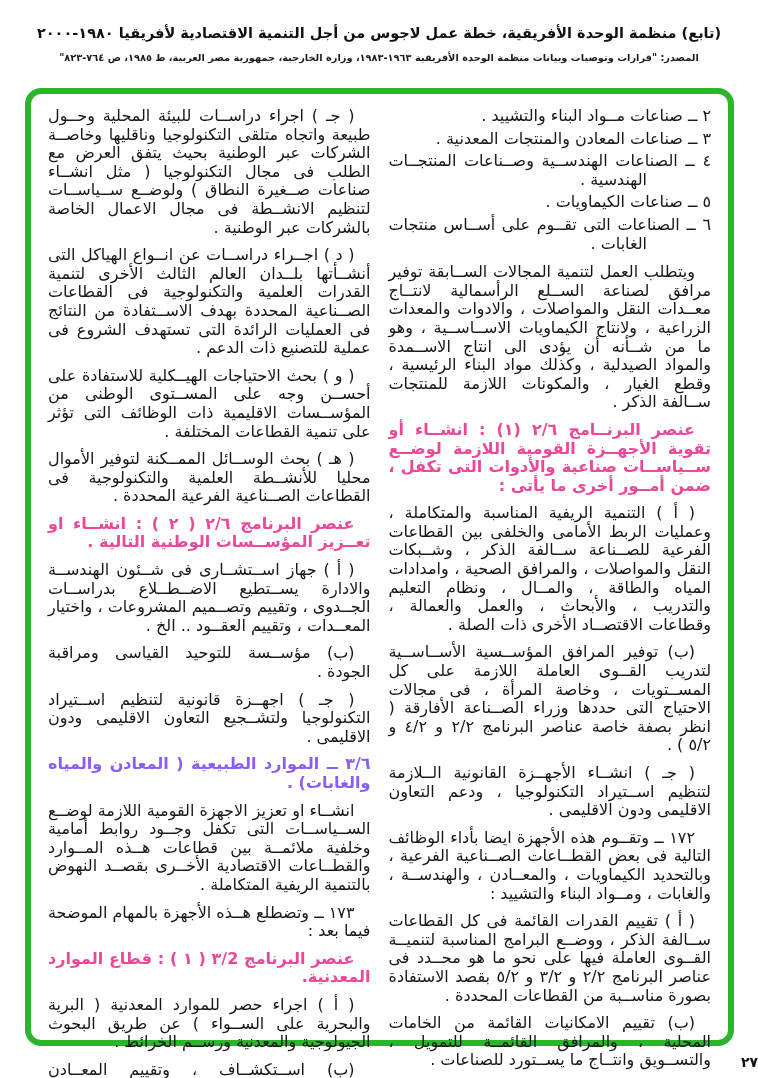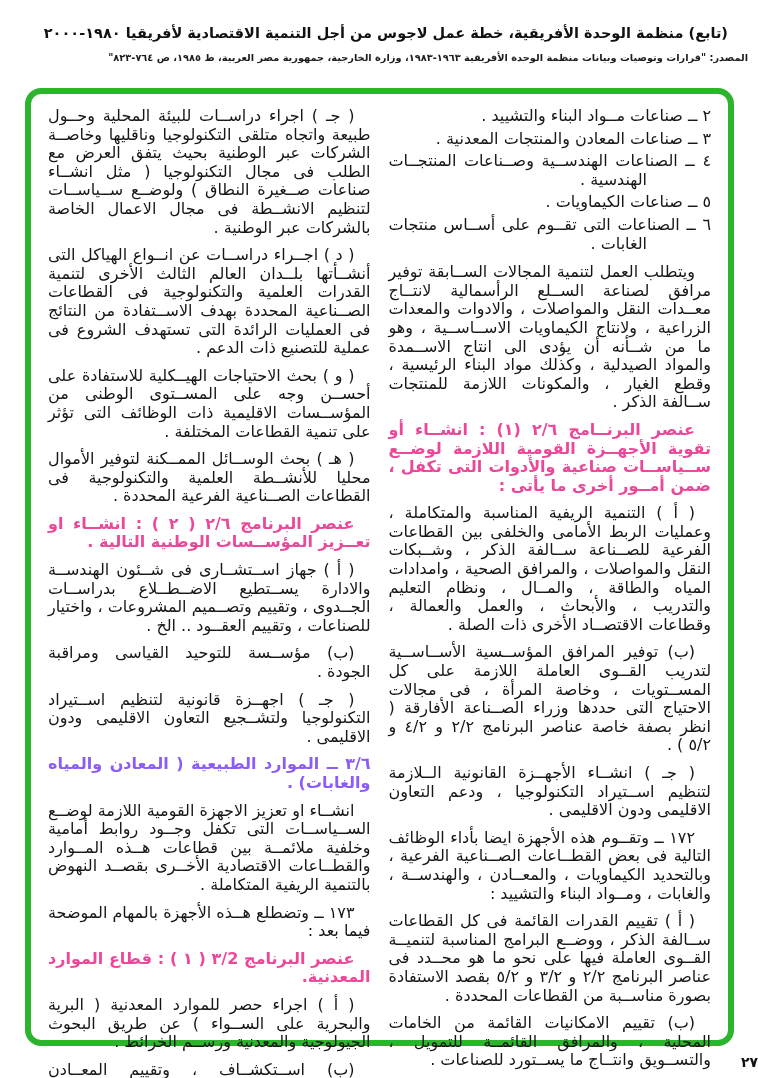--- a/index.html
+++ b/index.html
@@ -13,7 +13,7 @@
   
   .page-header{
     position:absolute;top:24px;left:0;right:0;
-    direction:rtl;text-align:right;color:#111;
+    direction:rtl;text-align:center;color:#111;
   }
   .page-header .title{
     font-size:14.5px;font-weight:bold;letter-spacing:0;

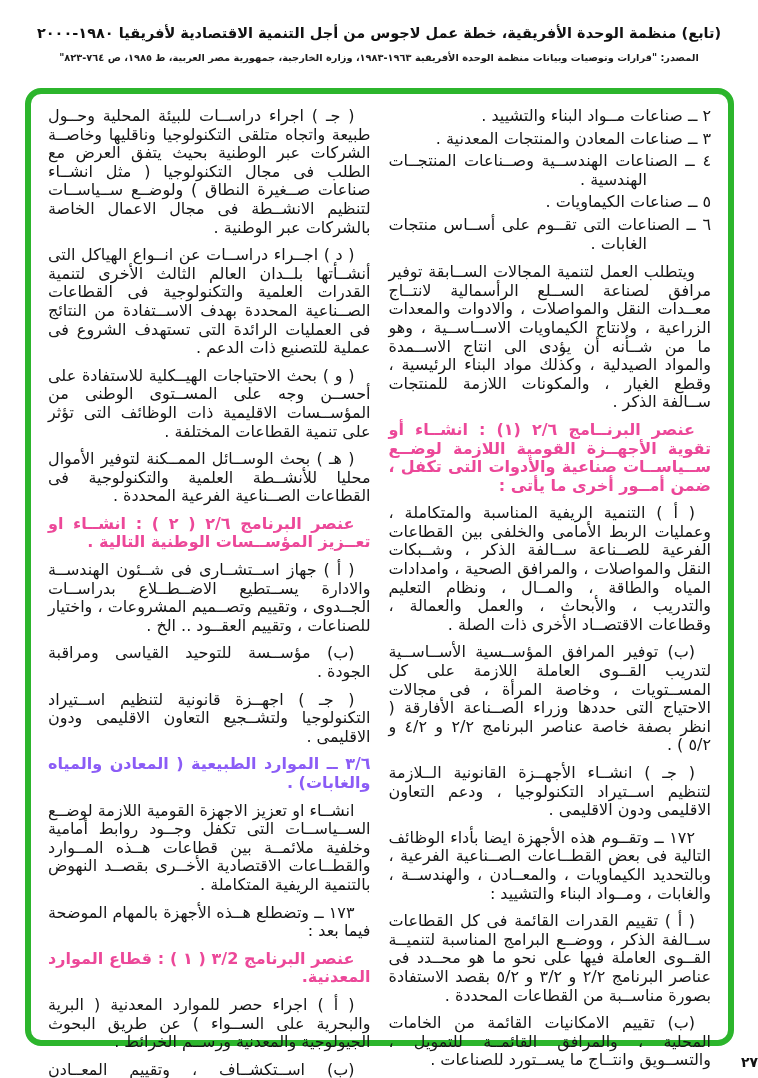--- a/index.html
+++ b/index.html
@@ -91,7 +91,7 @@
         <p class="para">( و ) بحث الاحتياجات الهيــكلية للاستفادة على أحســن وجه على المســتوى الوطنى من المؤســسات الاقليمية ذات الوظائف التى تؤثر على تنمية القطاعات المختلفة .</p>
         <p class="para">( هـ ) بحث الوســائل الممــكنة لتوفير الأموال محليا للأنشــطة العلمية والتكنولوجية فى القطاعات الصــناعية الفرعية المحددة .</p>
         <p class="heading">عنصر البرنامج ٢/٦ ( ٢ ) : انشــاء او تعــزيز المؤســسات الوطنية التالية .</p>
-        <p class="para">( أ ) جهاز اســتشــارى فى شــئون الهندســة والادارة يســتطيع الاضــطــلاع بدراســات الجــدوى ، وتقييم وتصــميم المشروعات ، واختيار للصناعات ، وتقييم العقــود .. الخ .</p>
+        <p class="para">( أ ) جهاز اســتشــارى فى شــئون الهندســة والادارة يســتطيع الاضــطــلاع بدراســات الجــدوى ، وتقييم وتصــميم المشروعات ، واختيار المعــدات ، وتقييم العقــود .. الخ .</p>
         <p class="para">(ب) مؤســسة للتوحيد القياسى ومراقبة الجودة .</p>
         <p class="para">( جـ ) اجهــزة قانونية لتنظيم اســتيراد التكنولوجيا ولتشــجيع التعاون الاقليمى ودون الاقليمى .</p>
         <p class="heading-flush">٣/٦ ــ الموارد الطبيعية ( المعادن والمياه والغابات) .</p>

